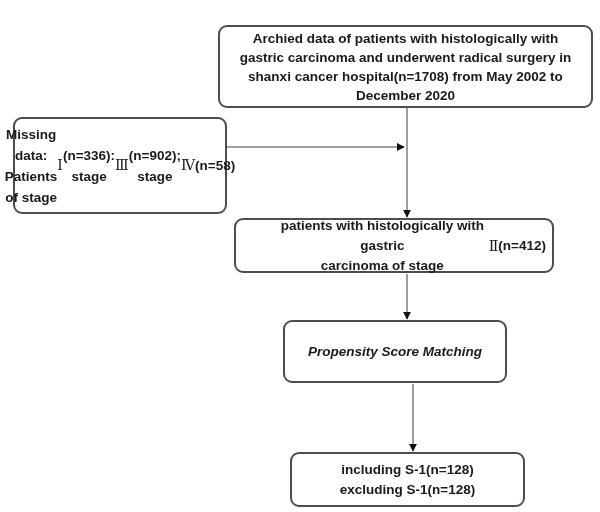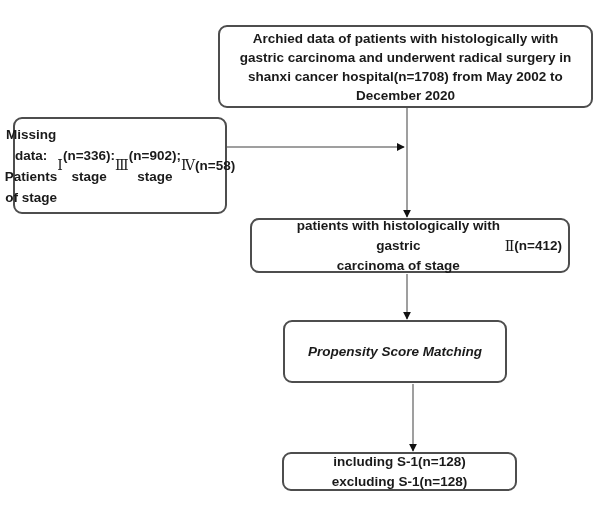--- a/index.html
+++ b/index.html
@@ -39,7 +39,7 @@
   }
   #box-source   { left: 218px; top:   6px; width: 375px; height: 83px; line-height: 19px; margin-top: 19px; }
   #box-excluded { left:   5px; top:  117px; width: 214px; height: 97px; line-height: 21px; margin-left: 8px; }
-  #box-eligible { left: 250px; top: 218px; width: 320px; height: 55px; line-height: 20px; padding-left: 40px; }
+  #box-eligible { left: 234px; top: 218px; width: 320px; height: 55px; line-height: 20px; padding-left: 40px; }
   #box-matching { left: 283px; top: 320px; width: 224px; height: 63px; font-style: italic; }
   #box-outcome  { left: 282px; top: 452px; width: 235px; height: 39px; line-height: 20px; }
   .rn {

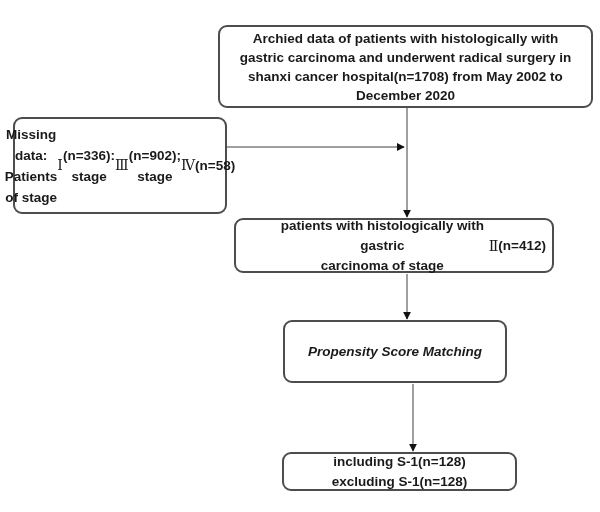--- a/index.html
+++ b/index.html
@@ -41,7 +41,7 @@
   #box-excluded { left:   5px; top:  117px; width: 214px; height: 97px; line-height: 21px; margin-left: 8px; }
   #box-eligible { left: 234px; top: 218px; width: 320px; height: 55px; line-height: 20px; padding-left: 40px; }
   #box-matching { left: 283px; top: 320px; width: 224px; height: 63px; font-style: italic; }
-  #box-outcome  { left: 282px; top: 452px; width: 235px; height: 39px; line-height: 20px; }
+  #box-outcome  { left: 290px; top: 452px; width: 235px; height: 55px; line-height: 20px; }
   .rn {
     font-family: "Liberation Serif", "DejaVu Serif", serif;
     font-weight: 400;

